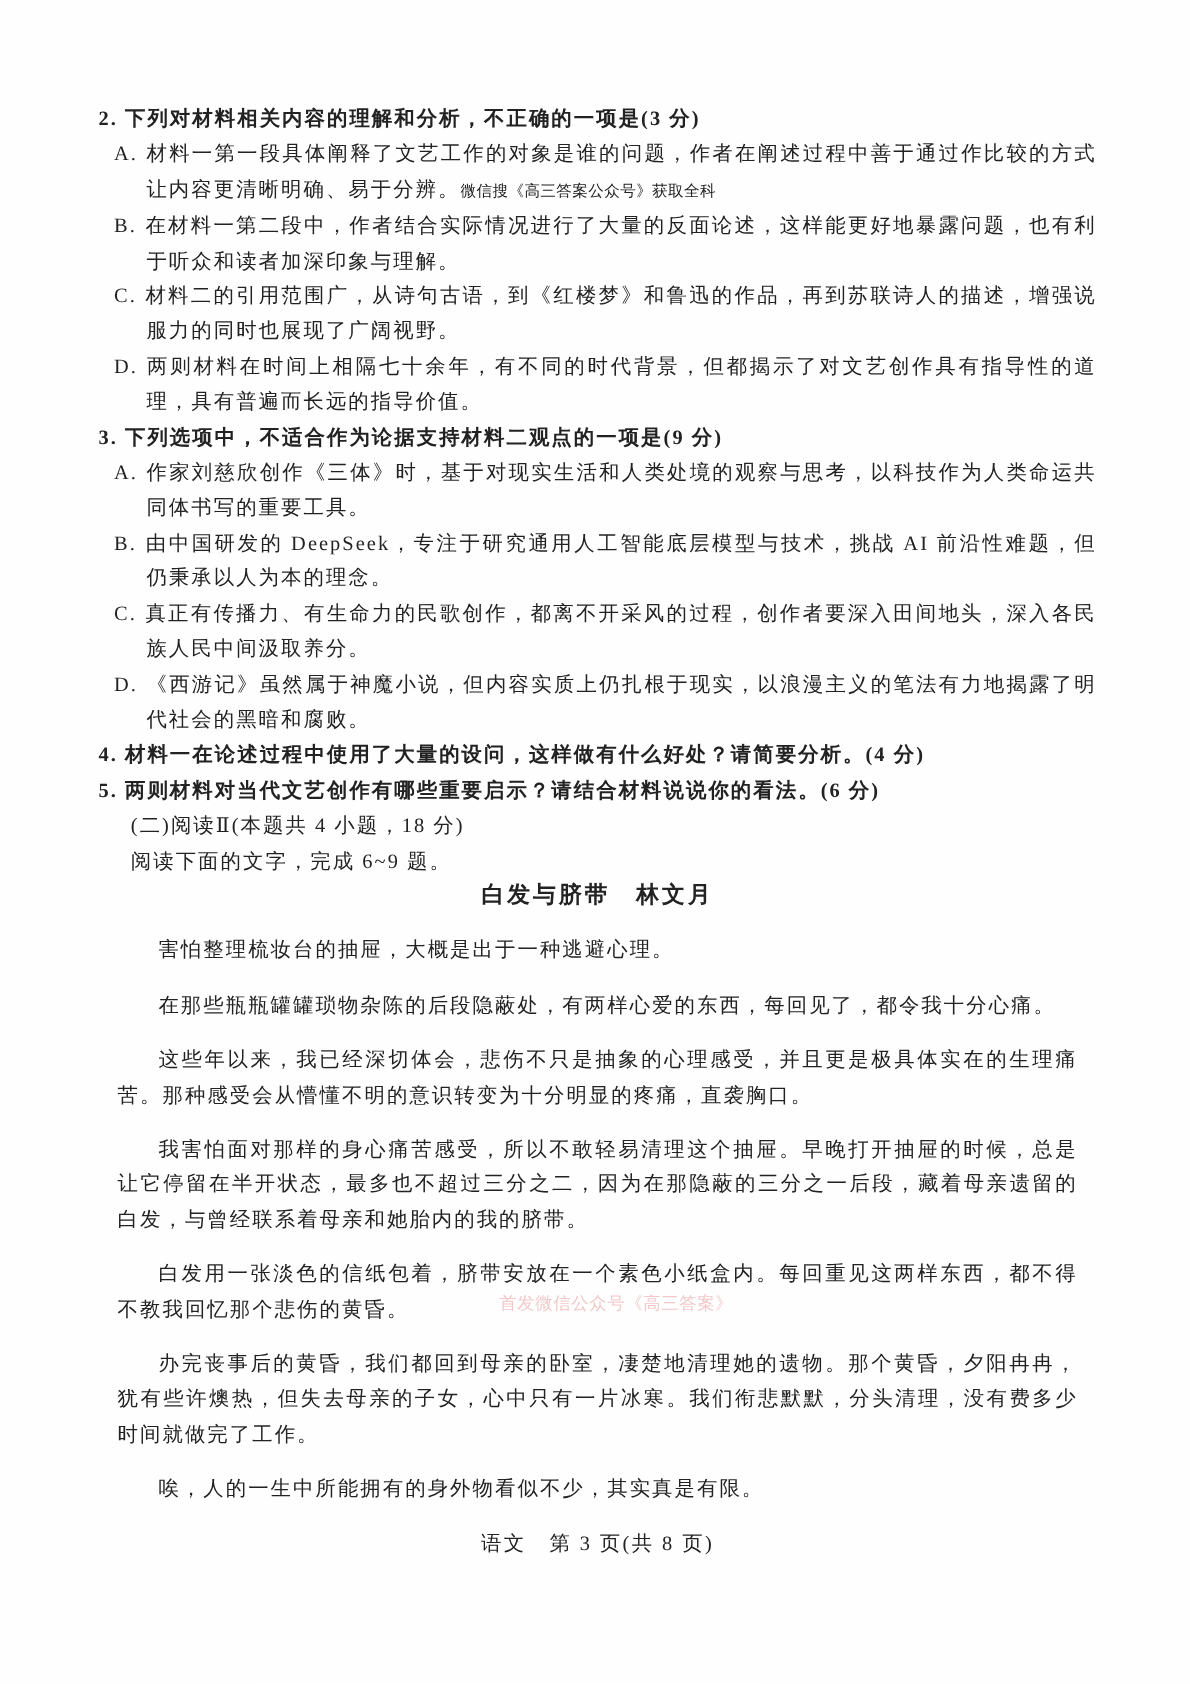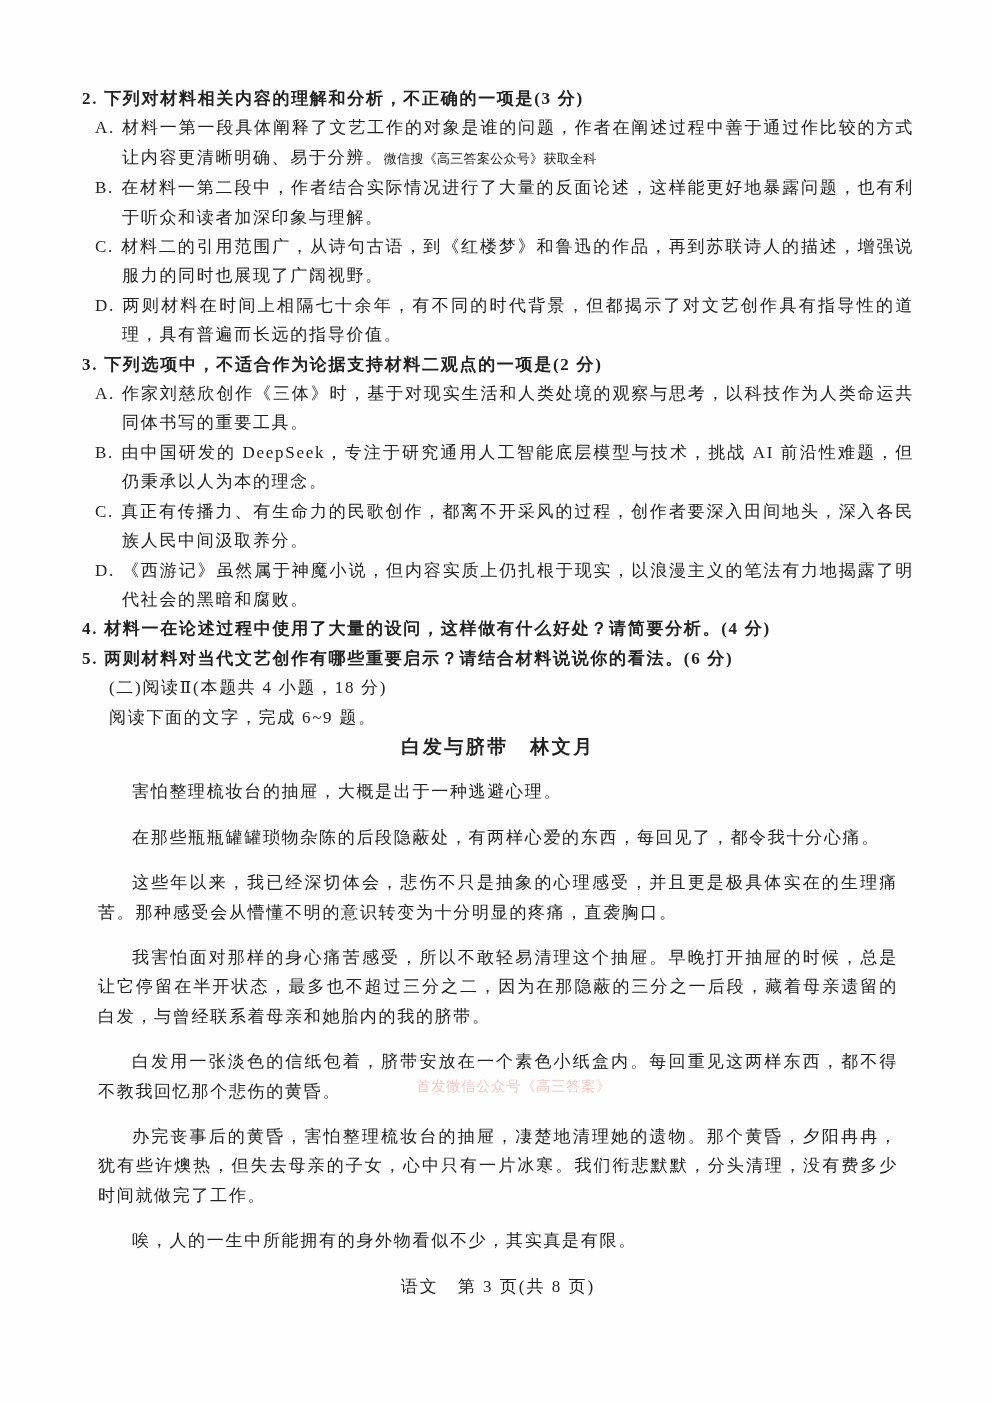--- a/index.html
+++ b/index.html
@@ -80,7 +80,7 @@
     </div>
 
     <div>
-      <p class="q-stem"><span class="q-num">3.</span><span>下列选项中，不适合作为论据支持材料二观点的一项是(2 分)</span></p>
+      <p class="q-stem"><span class="q-num">3.</span><span>下列选项中，不适合作为论据支持材料二观点的一项是(9 分)</span></p>
       <div class="option"><span class="opt-label">A.</span><span>作家刘慈欣创作《三体》时，基于对现实生活和人类处境的观察与思考，以科技作为人类命运共同体书写的重要工具。</span></div>
       <div class="option"><span class="opt-label">B.</span><span>由中国研发的 DeepSeek，专注于研究通用人工智能底层模型与技术，挑战 AI 前沿性难题，但仍秉承以人为本的理念。</span></div>
       <div class="option"><span class="opt-label">C.</span><span>真正有传播力、有生命力的民歌创作，都离不开采风的过程，创作者要深入田间地头，深入各民族人民中间汲取养分。</span></div>

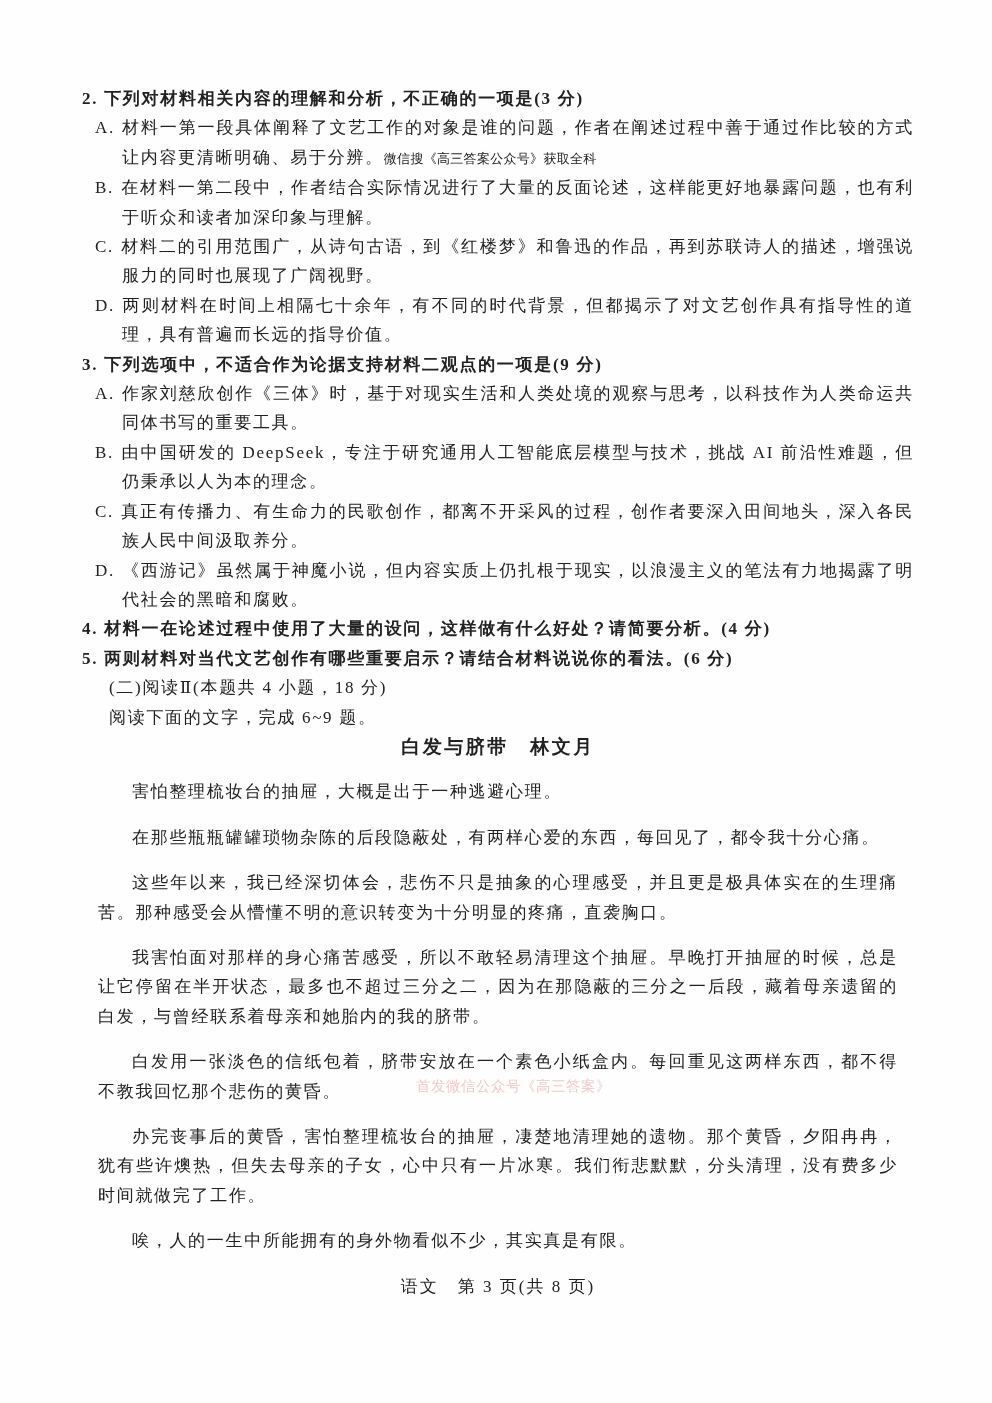--- a/index.html
+++ b/index.html
@@ -102,7 +102,7 @@
         <p>这些年以来，我已经深切体会，悲伤不只是抽象的心理感受，并且更是极具体实在的生理痛苦。那种感受会从懵懂不明的意识转变为十分明显的疼痛，直袭胸口。</p>
         <p>我害怕面对那样的身心痛苦感受，所以不敢轻易清理这个抽屉。早晚打开抽屉的时候，总是让它停留在半开状态，最多也不超过三分之二，因为在那隐蔽的三分之一后段，藏着母亲遗留的白发，与曾经联系着母亲和她胎内的我的脐带。</p>
         <p>白发用一张淡色的信纸包着，脐带安放在一个素色小纸盒内。每回重见这两样东西，都不得不教我回忆那个悲伤的黄昏。</p>
-        <p>办完丧事后的黄昏，害怕整理梳妆台的抽屉，凄楚地清理她的遗物。那个黄昏，夕阳冉冉，犹有些许燠热，但失去母亲的子女，心中只有一片冰寒。我们衔悲默默，分头清理，没有费多少时间就做完了工作。</p>
+        <p>办完丧事后的黄昏，我们都回到母亲的卧室，凄楚地清理她的遗物。那个黄昏，夕阳冉冉，犹有些许燠热，但失去母亲的子女，心中只有一片冰寒。我们衔悲默默，分头清理，没有费多少时间就做完了工作。</p>
         <p>唉，人的一生中所能拥有的身外物看似不少，其实真是有限。</p>
       </div>
     </div>

